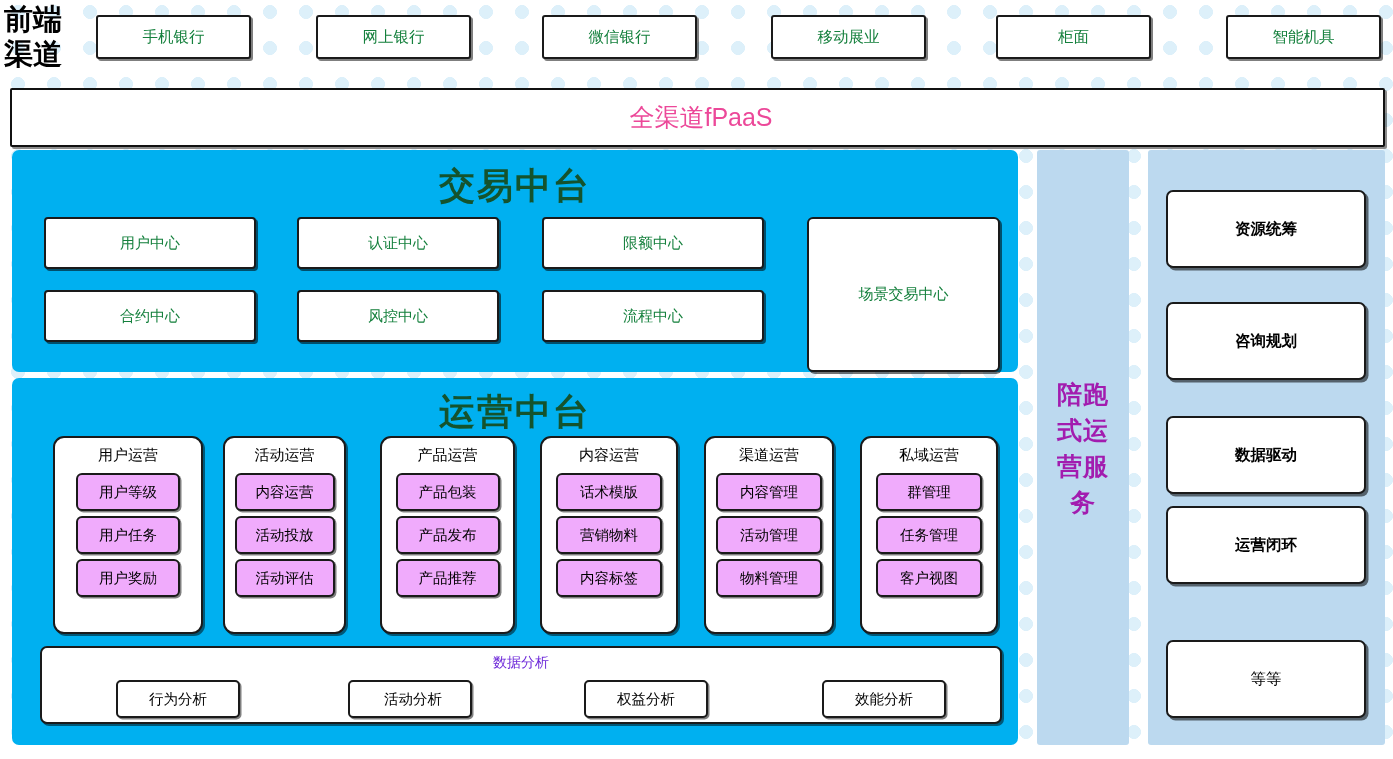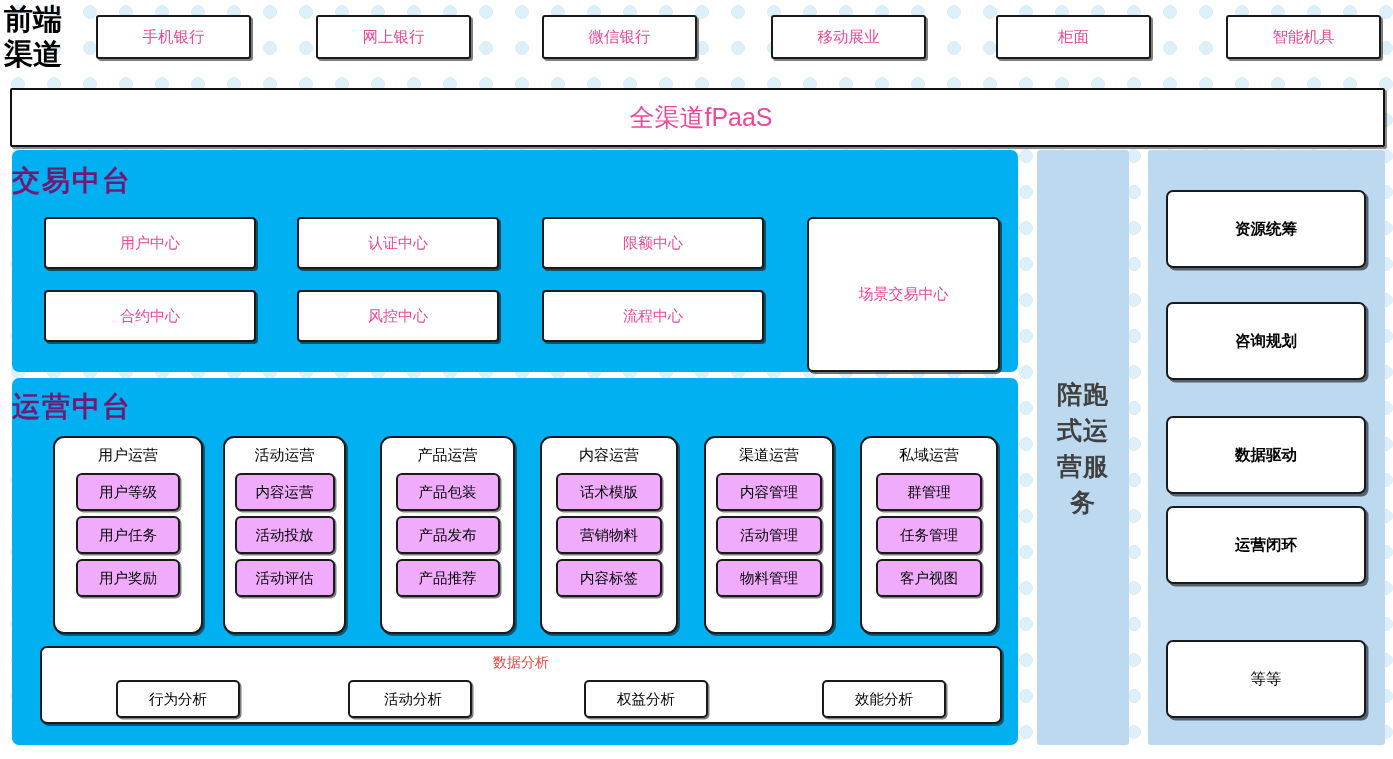--- a/index.html
+++ b/index.html
@@ -35,7 +35,7 @@
     border-radius:5px;
     display:flex; align-items:center; justify-content:center;
     text-align:center;
-    color:#ec4899;
+    color:#15803d;
     box-shadow:2px 2px 0 rgba(0,0,0,0.55);
   }
 

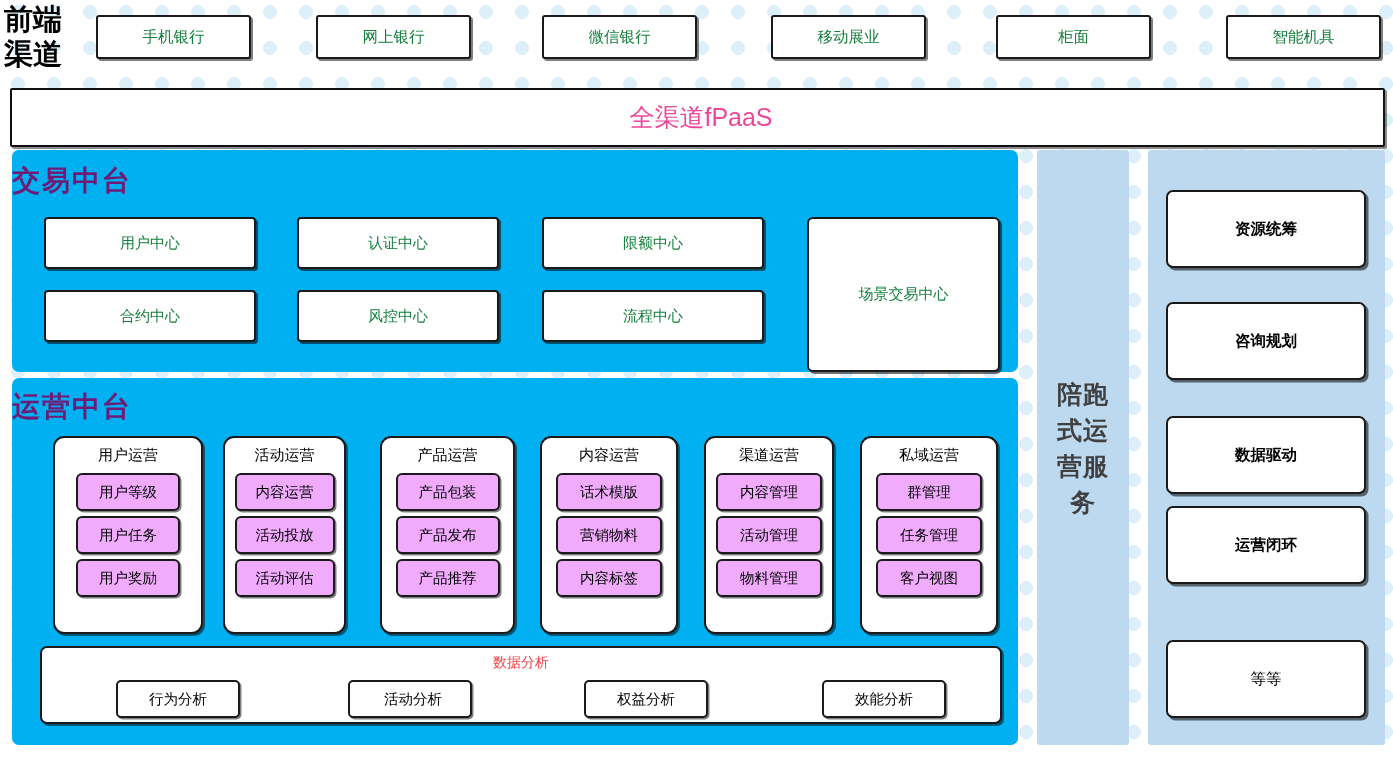--- a/index.html
+++ b/index.html
@@ -73,7 +73,8 @@
   #ops-panel  { left:12px; top:378px; width:1006px; height:367px; }
 
   .panel-title{
-    font-size:28px; font-weight:700; color:#701a75;
+    text-align:center;
+    font-size:36px; font-weight:700; color:#14532d;
     letter-spacing:2px;
   }
   #trade-title{ left:0; top:12px; width:100%; }

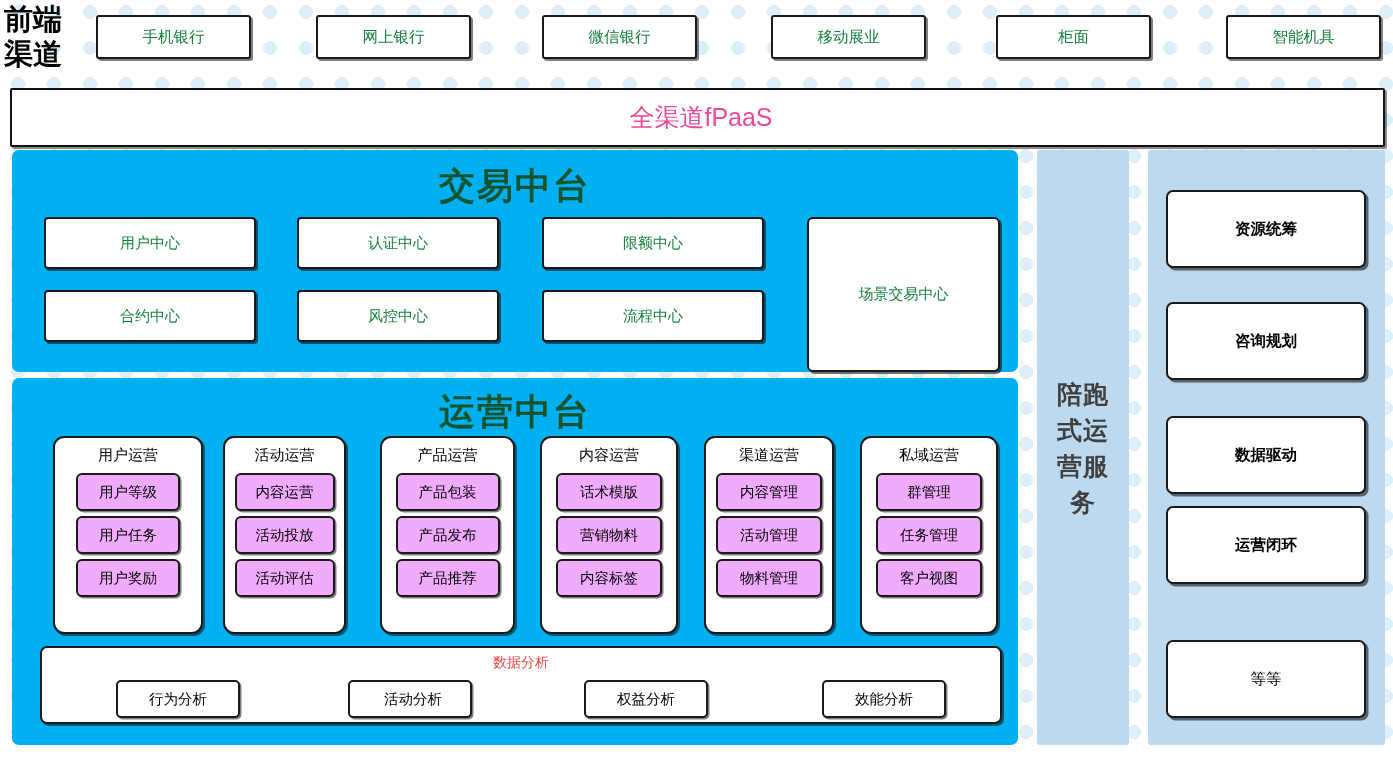--- a/index.html
+++ b/index.html
@@ -145,7 +145,7 @@
   #accompany-text{
     width:62px;
     text-align:center;
-    font-size:25px; font-weight:700; color:#404040;
+    font-size:25px; font-weight:700; color:#a21caf;
     line-height:36px;
     letter-spacing:1px;
   }

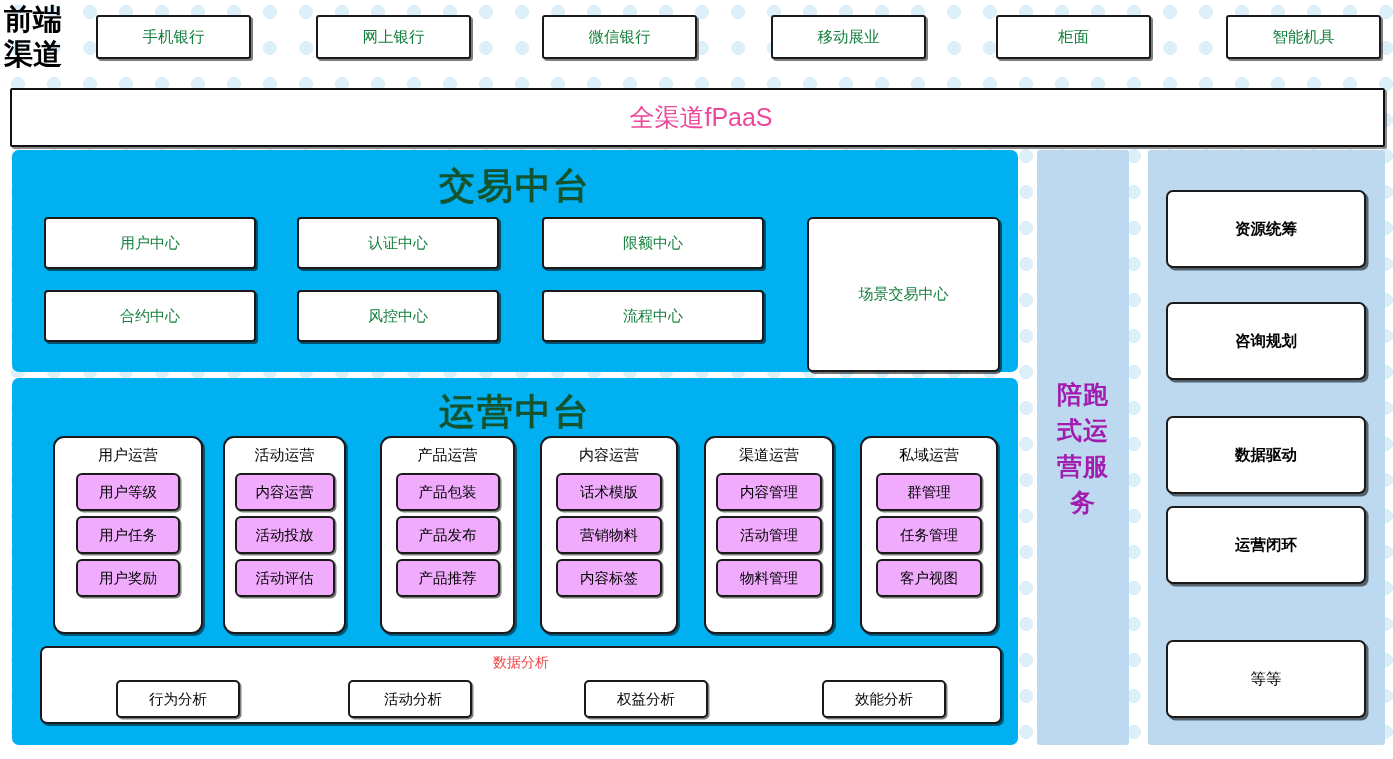--- a/index.html
+++ b/index.html
@@ -124,7 +124,7 @@
   }
   #analytics-title{
     position:absolute; left:0; top:6px; width:100%;
-    text-align:center; font-size:14px; color:#ef4444;
+    text-align:center; font-size:14px; color:#6d28d9;
   }
   .analytics-item{
     position:absolute; top:32px; width:124px; height:38px;

